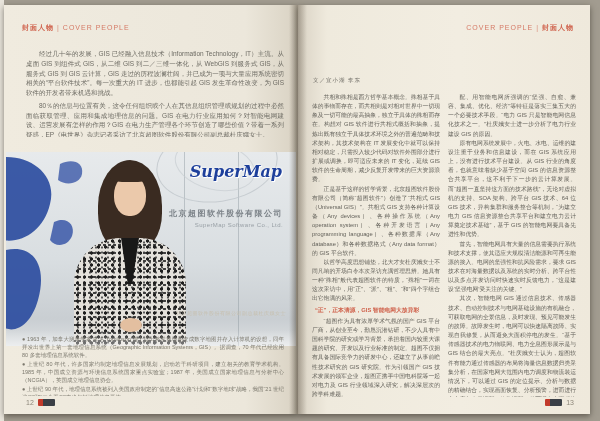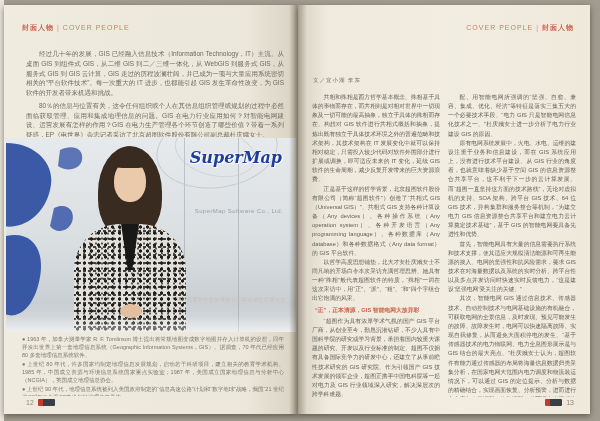--- a/index.html
+++ b/index.html
@@ -28,7 +28,7 @@
   .pagenum-right{right:16px;}
   .logo-badge{display:inline-block;width:17px;height:7px;background:linear-gradient(90deg,#c23a2b 0 5px,#3a3f46 5px 100%);border-radius:1px;}
   
-  .photo{position:absolute;left:2px;top:133px;width:290px;height:194px;overflow:hidden;
+  .photo{position:absolute;left:2px;top:147px;width:290px;height:194px;overflow:hidden;
     background:linear-gradient(180deg,#e7eaec 0%,#d9dee1 55%,#c9ced2 86%,#dde0e2 100%);}
   .photo .seam{position:absolute;top:0;bottom:0;width:1px;background:rgba(140,150,158,.45);}
   .worldmap{position:absolute;left:-6px;top:0;height:194px;width:108px;}

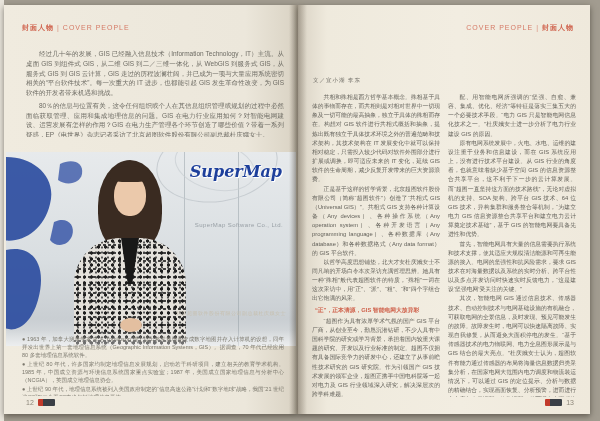--- a/index.html
+++ b/index.html
@@ -94,6 +94,7 @@
     <div class="globe-wire"></div>
     <div class="globe-wire2"></div>
     <div class="supermap-logo">SuperMap</div>
+    <div class="company-cn">北京超图软件股份有限公司</div>
     <div class="company-en">SuperMap Software Co., Ltd.</div>
     <div class="hair"></div>
     <div class="face"></div>

